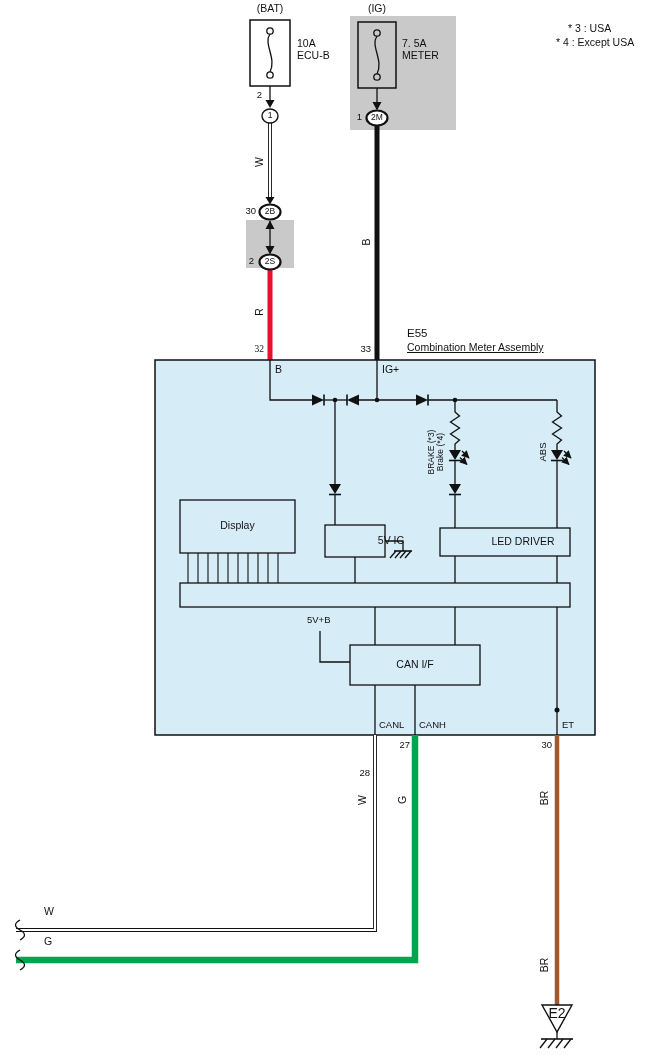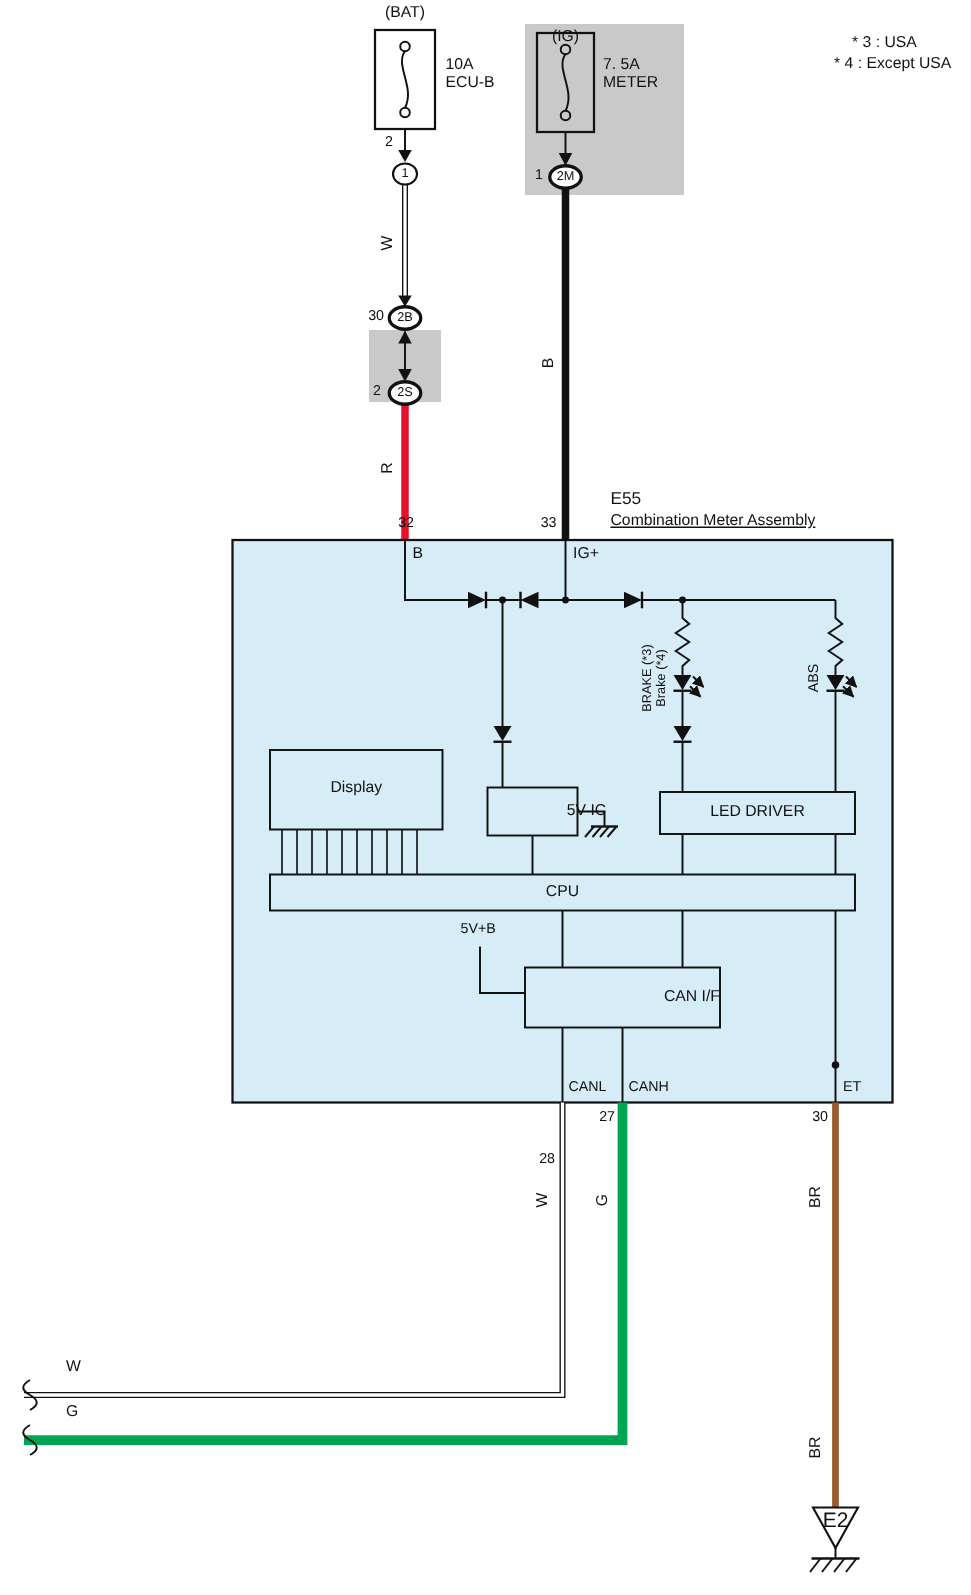--- a/index.html
+++ b/index.html
@@ -199,7 +199,7 @@
 </svg>
 
 <span class="lbl ctr" style="left:230px;top:3px;width:80px;">(BAT)</span>
-<span class="lbl ctr" style="left:337px;top:3px;width:80px;margin-top:16px;">(IG)</span>
+<span class="lbl ctr" style="left:337px;top:3px;width:80px;">(IG)</span>
 <span class="lbl" style="left:556px;top:23px;margin-left:12px;">* 3 : USA</span>
 <span class="lbl" style="left:556px;top:37px;">* 4 : Except USA</span>
 

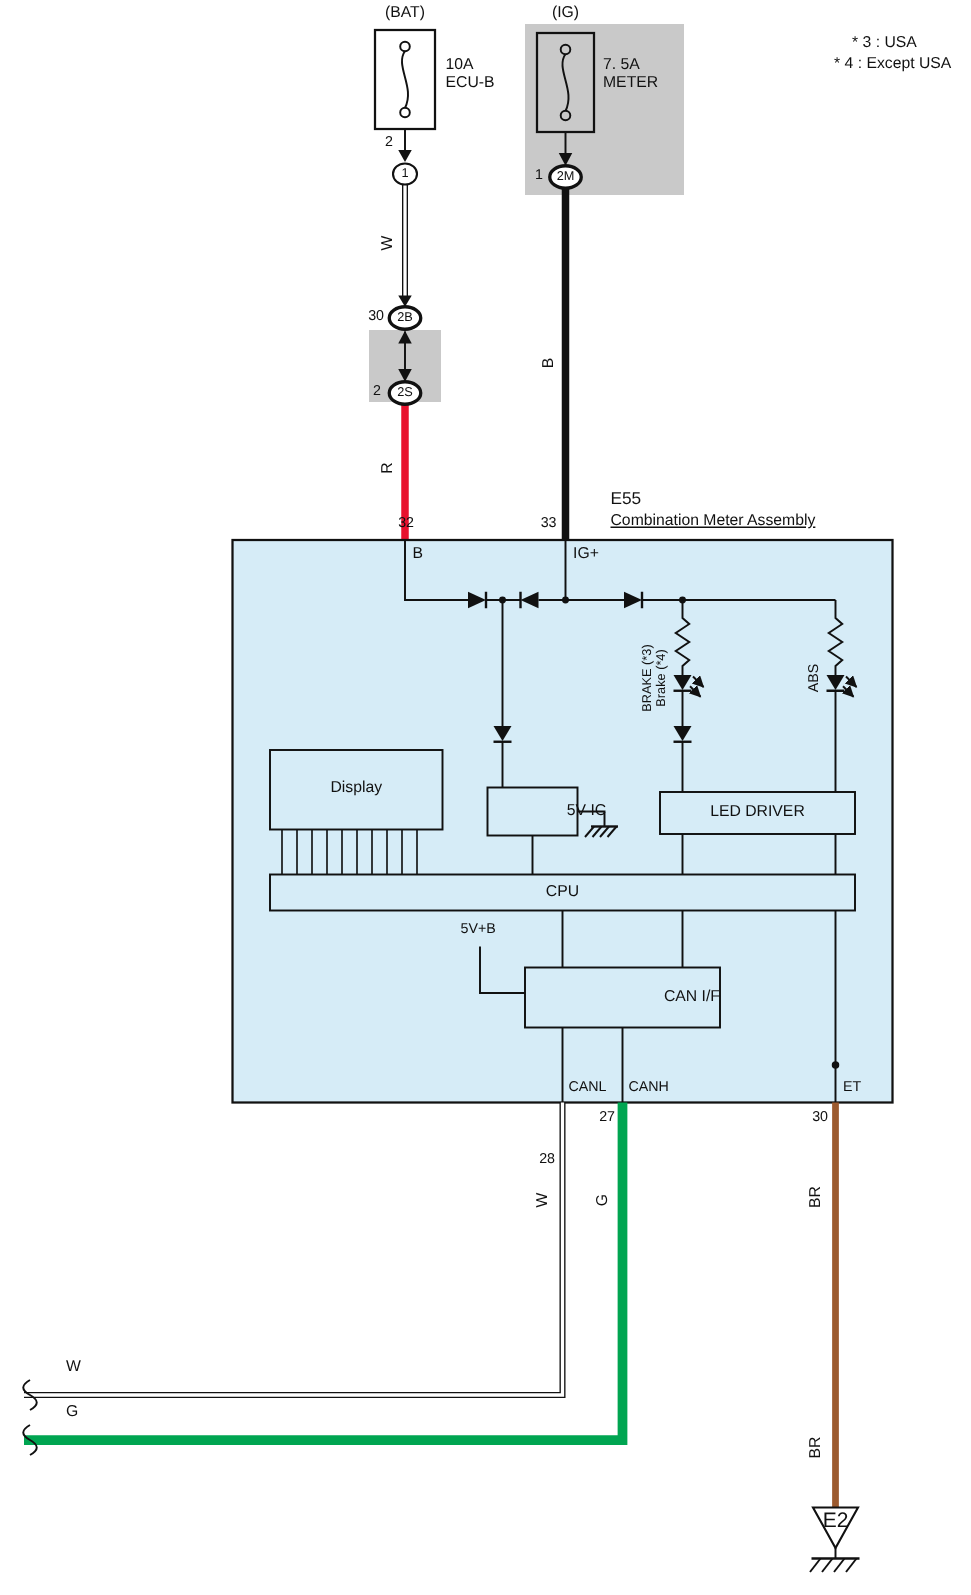--- a/index.html
+++ b/index.html
@@ -216,7 +216,7 @@
 <span class="lbl rt sm" style="left:234px;top:256px;width:20px;">2</span>
 <span class="lbl ctr xs" style="left:256px;top:257px;width:28px;">2S</span>
 <span class="lbl vlabel" style="left:259px;top:312px;">R</span>
-<span class="lbl rt sm" style="left:250px;top:344px;width:26px;">32</span>
+<span class="lbl rt sm" style="left:238px;top:344px;width:26px;font-family:Liberation Serif, serif;">32</span>
 
 <span class="lbl rt sm" style="left:342px;top:112px;width:20px;">1</span>
 <span class="lbl ctr xs" style="left:363px;top:113px;width:28px;">2M</span>

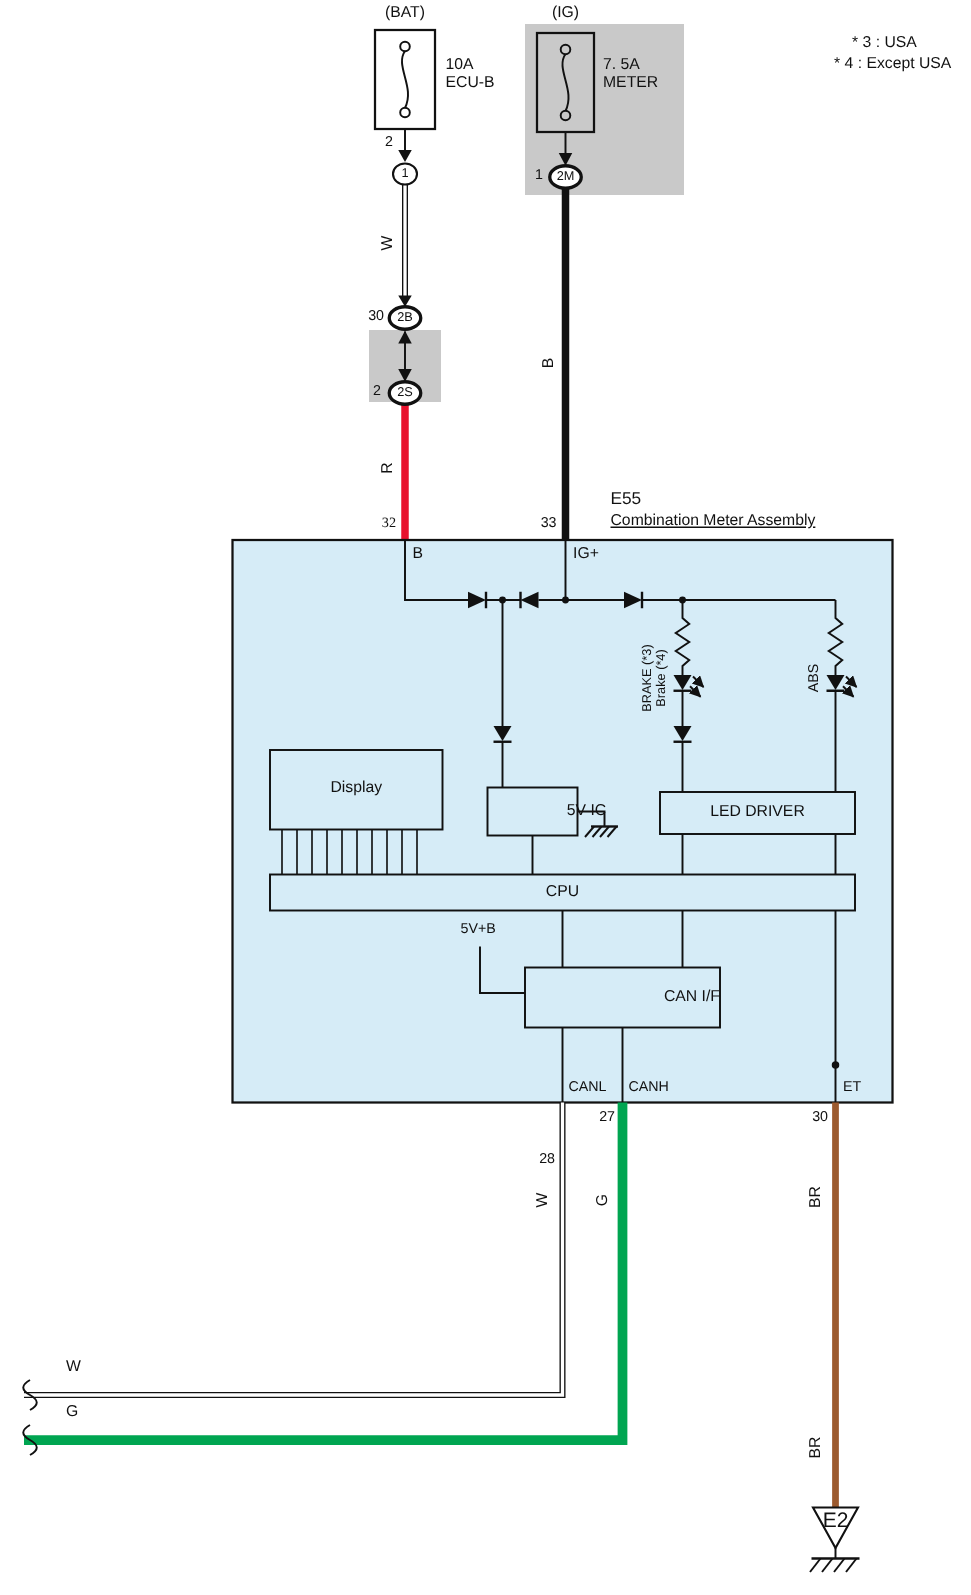--- a/index.html
+++ b/index.html
@@ -237,7 +237,7 @@
 
 <span class="lbl ctr" style="left:180px;top:520px;width:115px;">Display</span>
 <span class="lbl ctr" style="left:325px;top:535px;width:60px;margin-left:36px;">5V IC</span>
-<span class="lbl ctr" style="left:440px;top:536px;width:130px;">LED DRIVER</span>
+<span class="lbl ctr" style="left:440px;top:536px;width:130px;padding-left:18px;">LED DRIVER</span>
 <span class="lbl ctr" style="left:180px;top:589px;width:390px;">CPU</span>
 <span class="lbl sm" style="left:307px;top:615px;">5V+B</span>
 <span class="lbl ctr" style="left:350px;top:659px;width:130px;text-align:right;">CAN I/F</span>

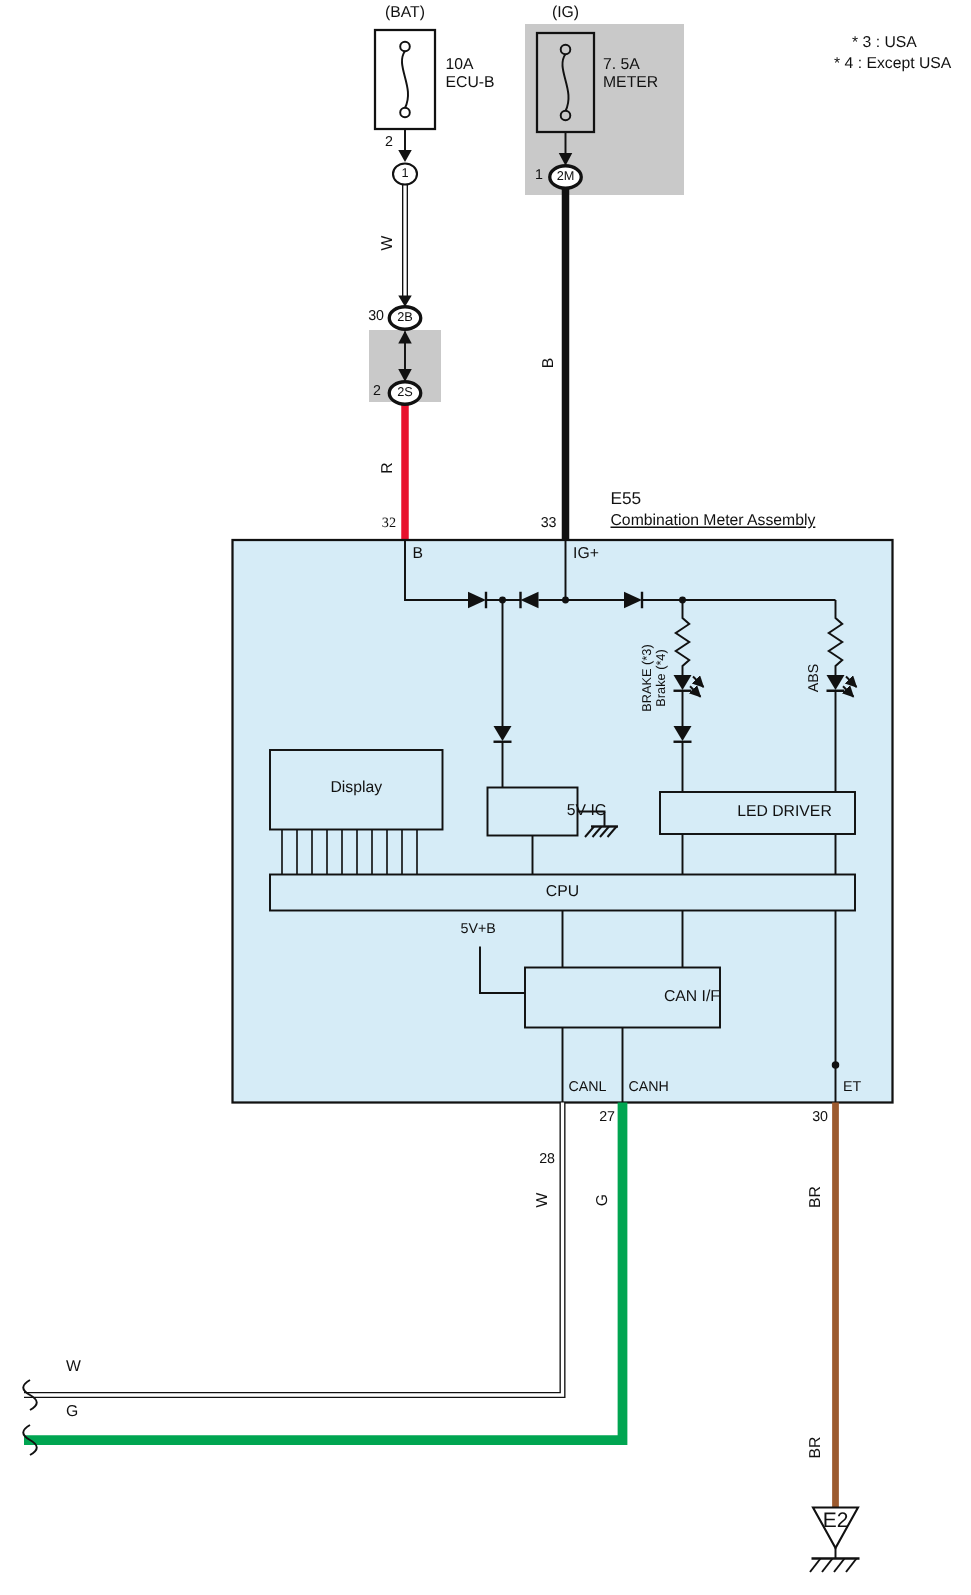--- a/index.html
+++ b/index.html
@@ -238,7 +238,6 @@
 <span class="lbl ctr" style="left:180px;top:520px;width:115px;">Display</span>
 <span class="lbl ctr" style="left:325px;top:535px;width:60px;margin-left:36px;">5V IC</span>
 <span class="lbl ctr" style="left:440px;top:536px;width:130px;padding-left:18px;">LED DRIVER</span>
-<span class="lbl ctr" style="left:180px;top:589px;width:390px;">CPU</span>
 <span class="lbl sm" style="left:307px;top:615px;">5V+B</span>
 <span class="lbl ctr" style="left:350px;top:659px;width:130px;text-align:right;">CAN I/F</span>
 

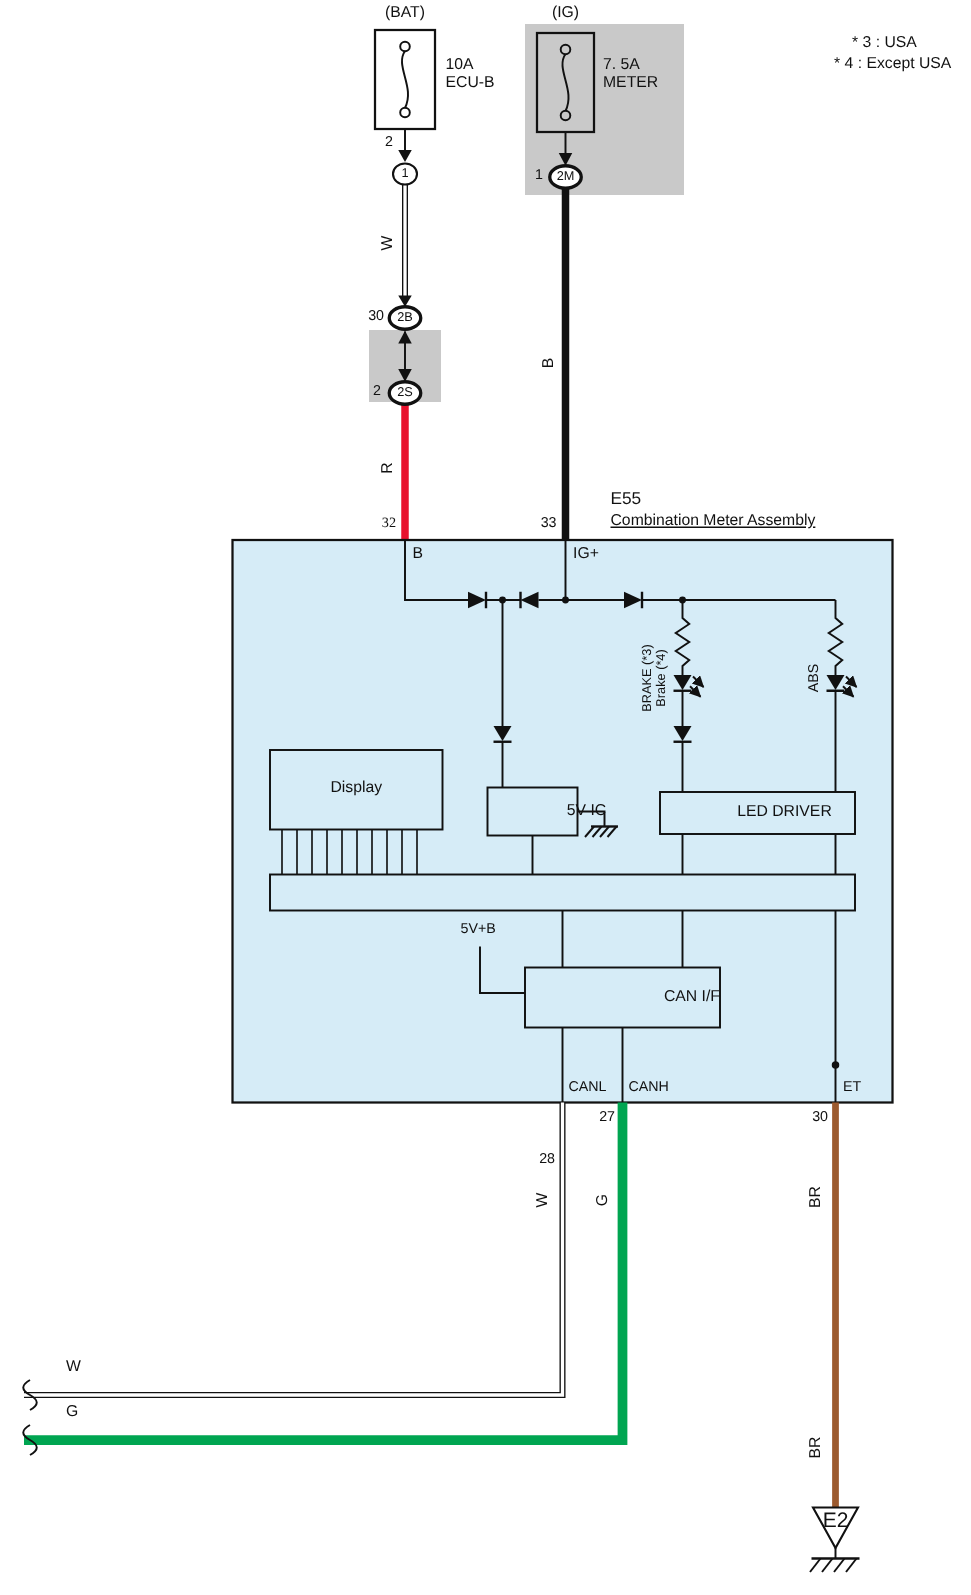--- a/index.html
+++ b/index.html
@@ -239,7 +239,7 @@
 <span class="lbl ctr" style="left:325px;top:535px;width:60px;margin-left:36px;">5V IC</span>
 <span class="lbl ctr" style="left:440px;top:536px;width:130px;padding-left:18px;">LED DRIVER</span>
 <span class="lbl sm" style="left:307px;top:615px;">5V+B</span>
-<span class="lbl ctr" style="left:350px;top:659px;width:130px;text-align:right;">CAN I/F</span>
+<span class="lbl ctr" style="left:350px;top:659px;width:130px;">CAN I/F</span>
 
 <span class="lbl sm" style="left:379px;top:720px;">CANL</span>
 <span class="lbl sm" style="left:419px;top:720px;">CANH</span>

